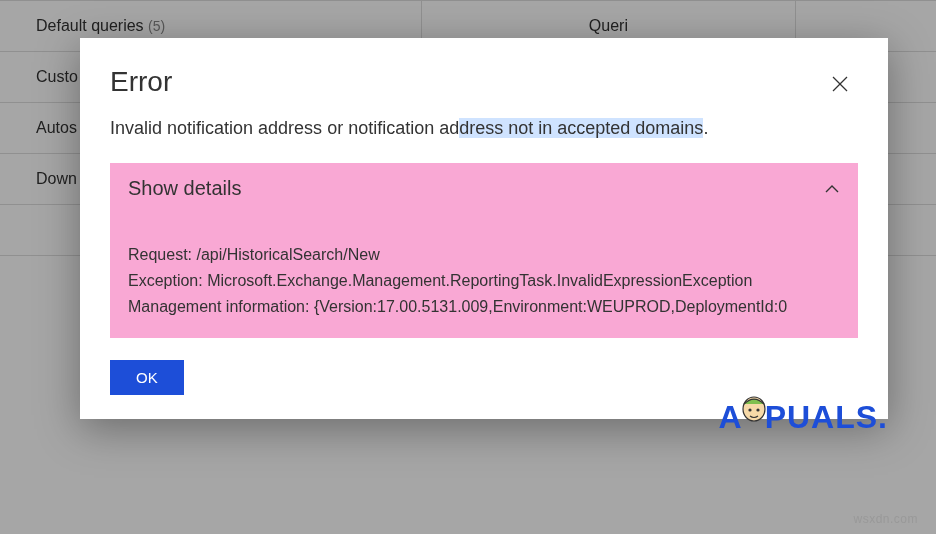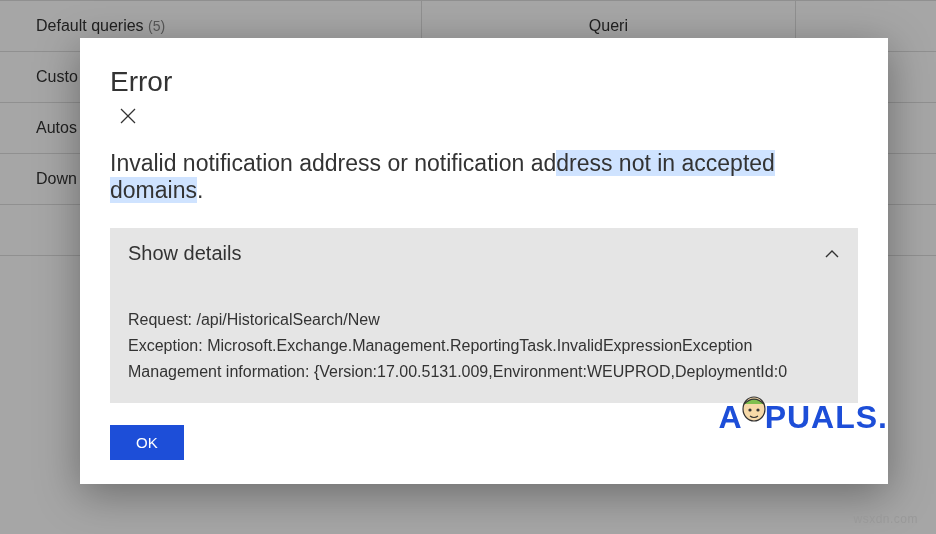--- a/index.html
+++ b/index.html
@@ -52,7 +52,6 @@
     display: flex;
     align-items: flex-start;
     justify-content: space-between;
-    flex-direction: column;
   }
   .dlg-title {
     font-size: 28px;

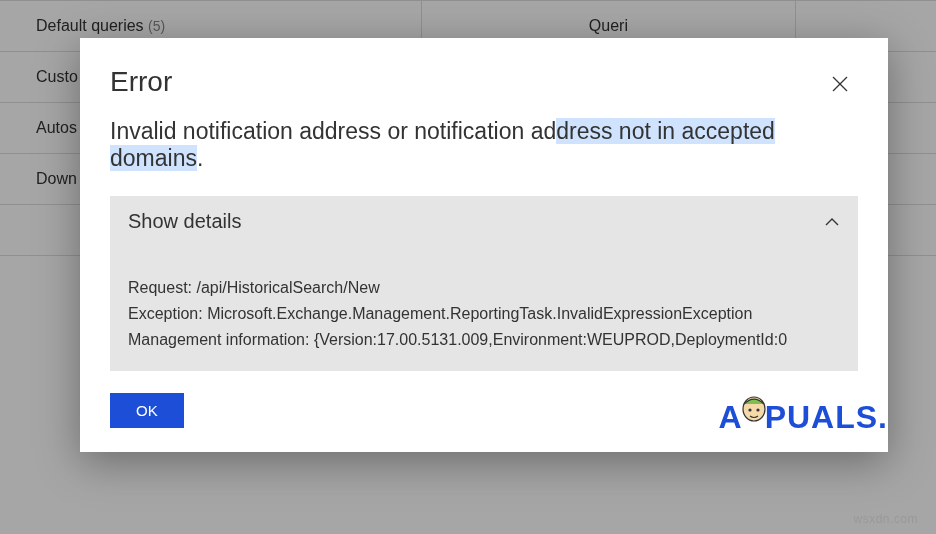--- a/index.html
+++ b/index.html
@@ -67,7 +67,7 @@
   .close-btn svg { width: 16px; height: 16px; }
   .dlg-msg {
     margin-top: 16px;
-    font-size: 23px;
+    font-size: 18px;
     color: #333;
   }
   .dlg-msg .hlt {

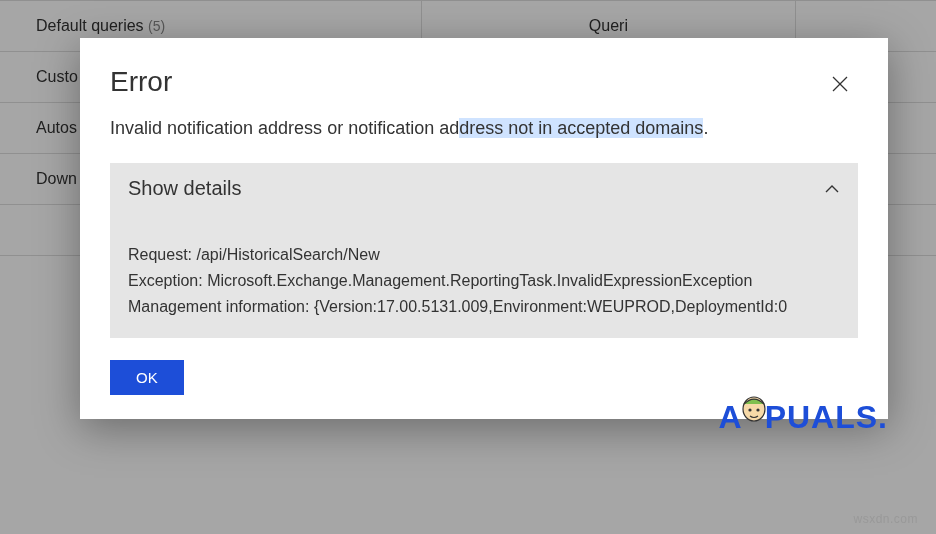--- a/index.html
+++ b/index.html
@@ -75,7 +75,7 @@
   }
   .details-box {
     margin-top: 24px;
-    background: #e5e5e5;
+    background: #f9a8d4;
     padding: 14px 18px 18px 18px;
     position: relative;
   }

